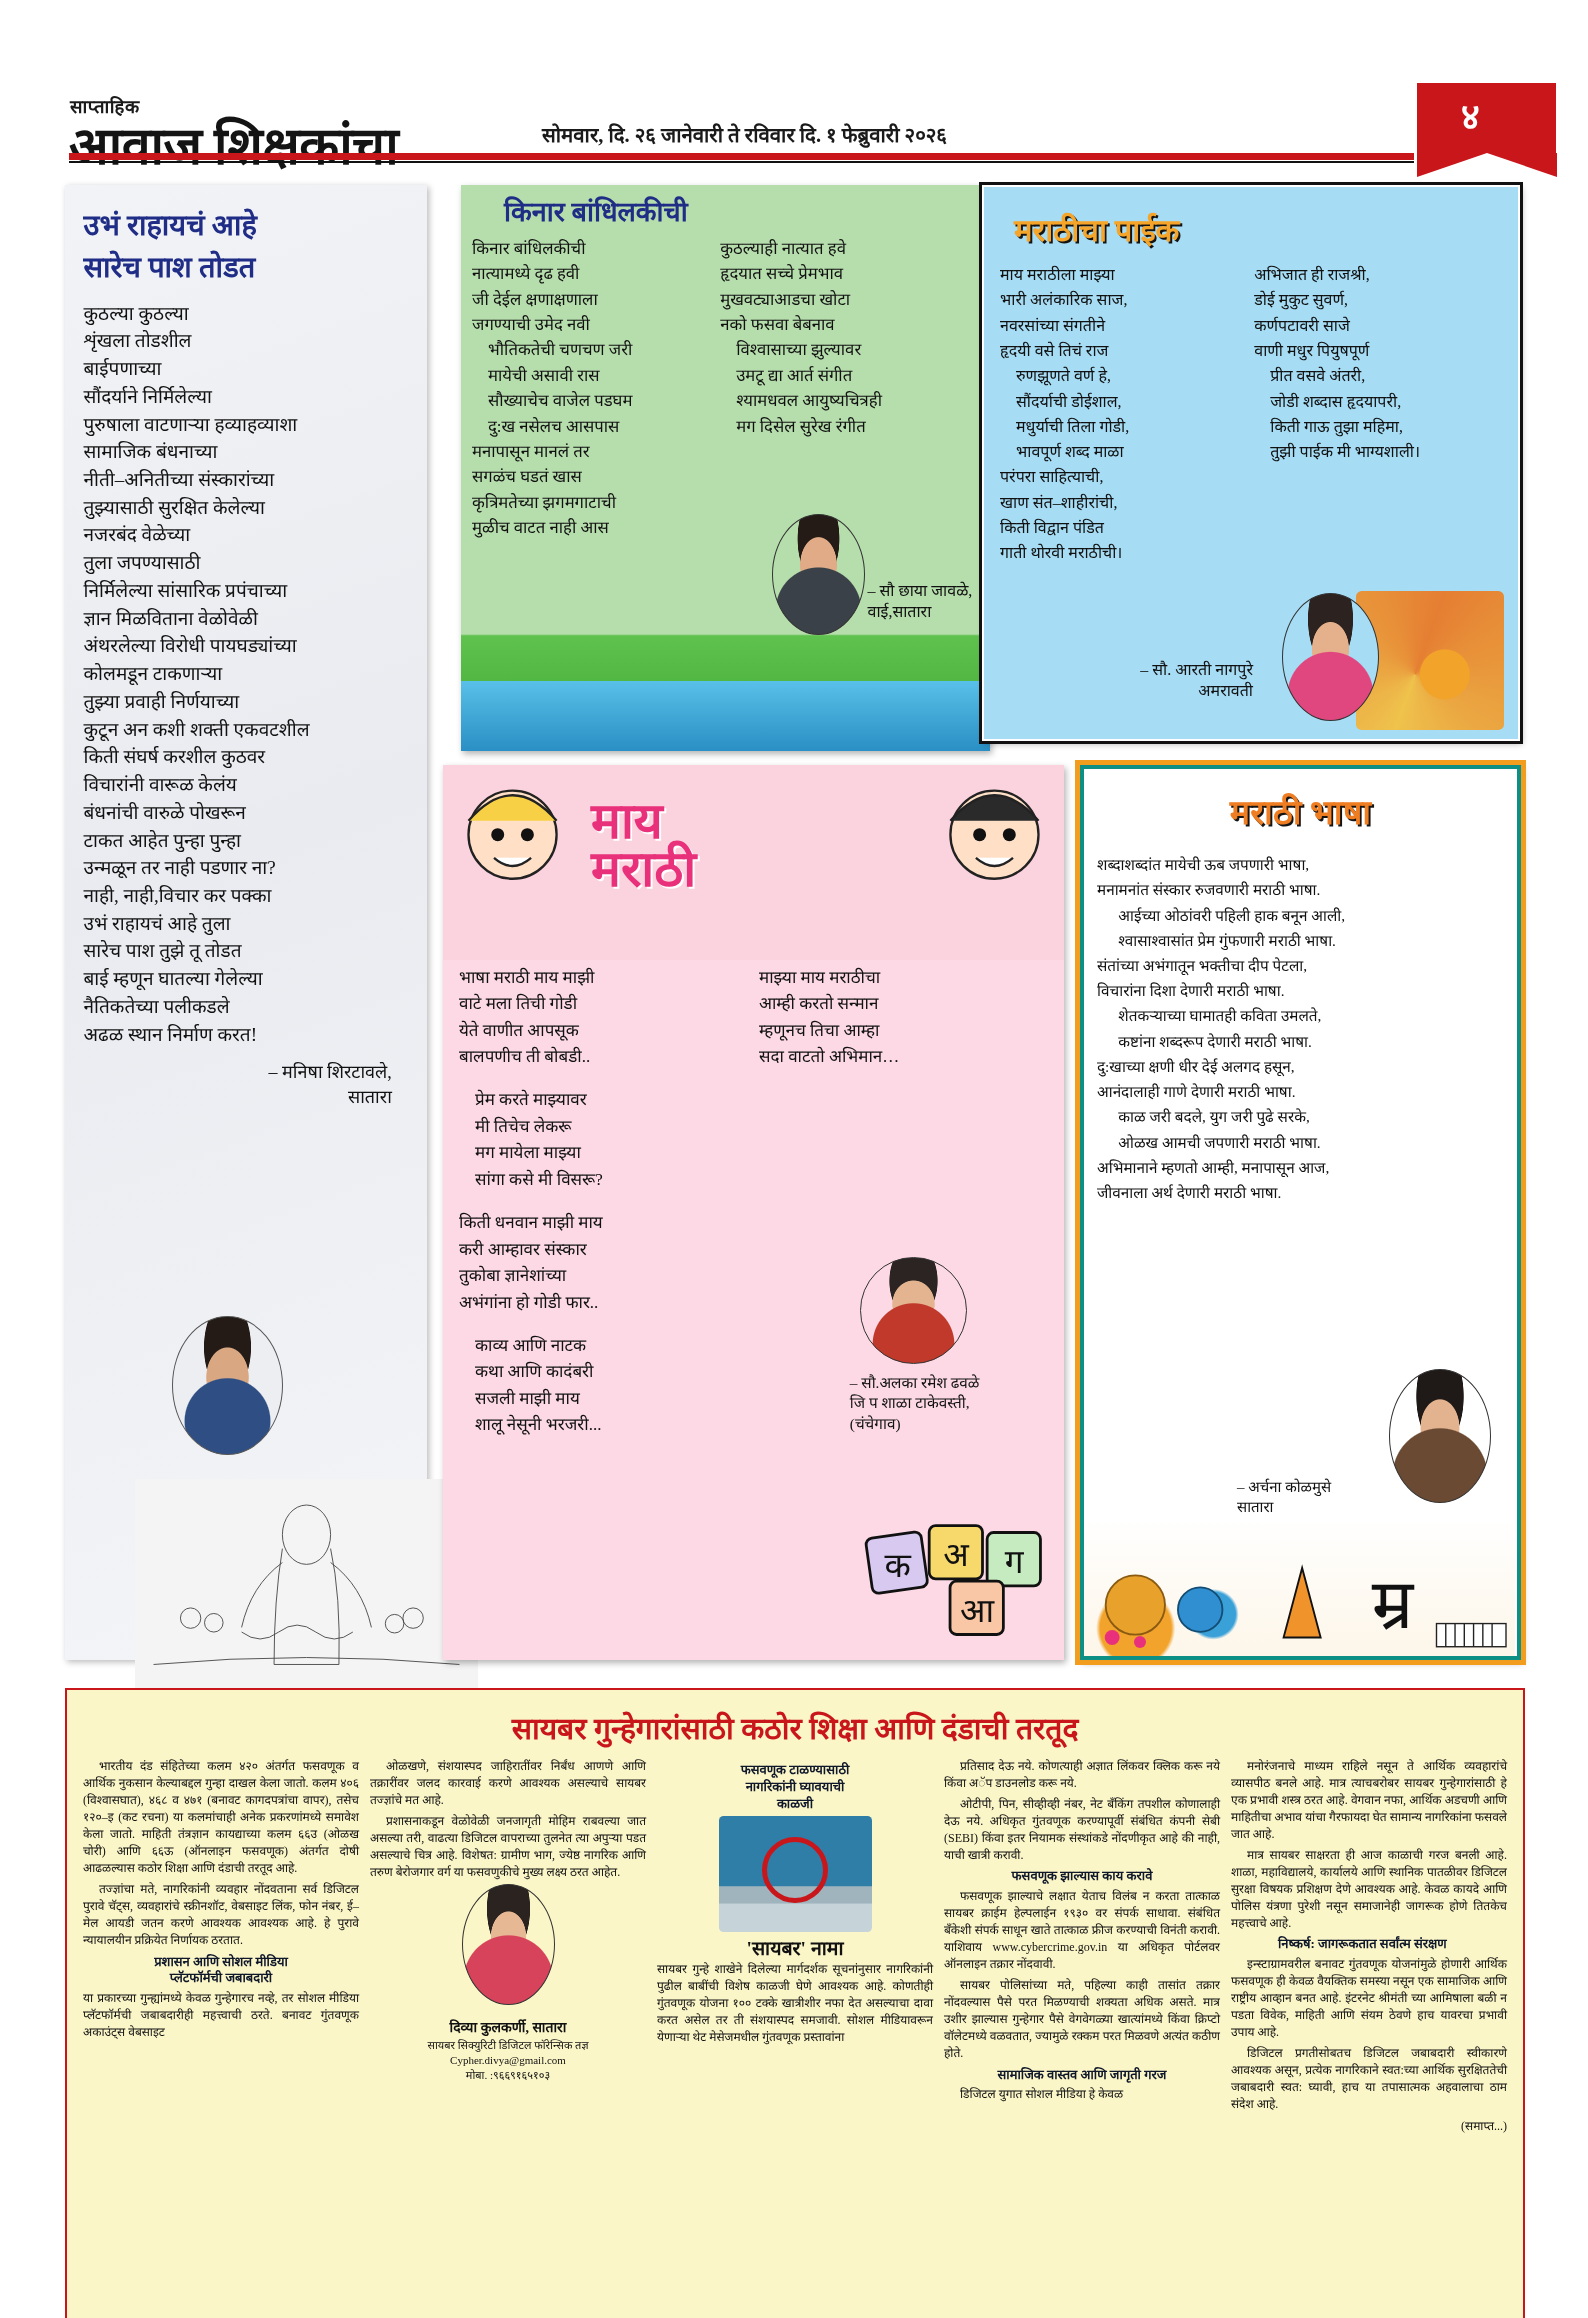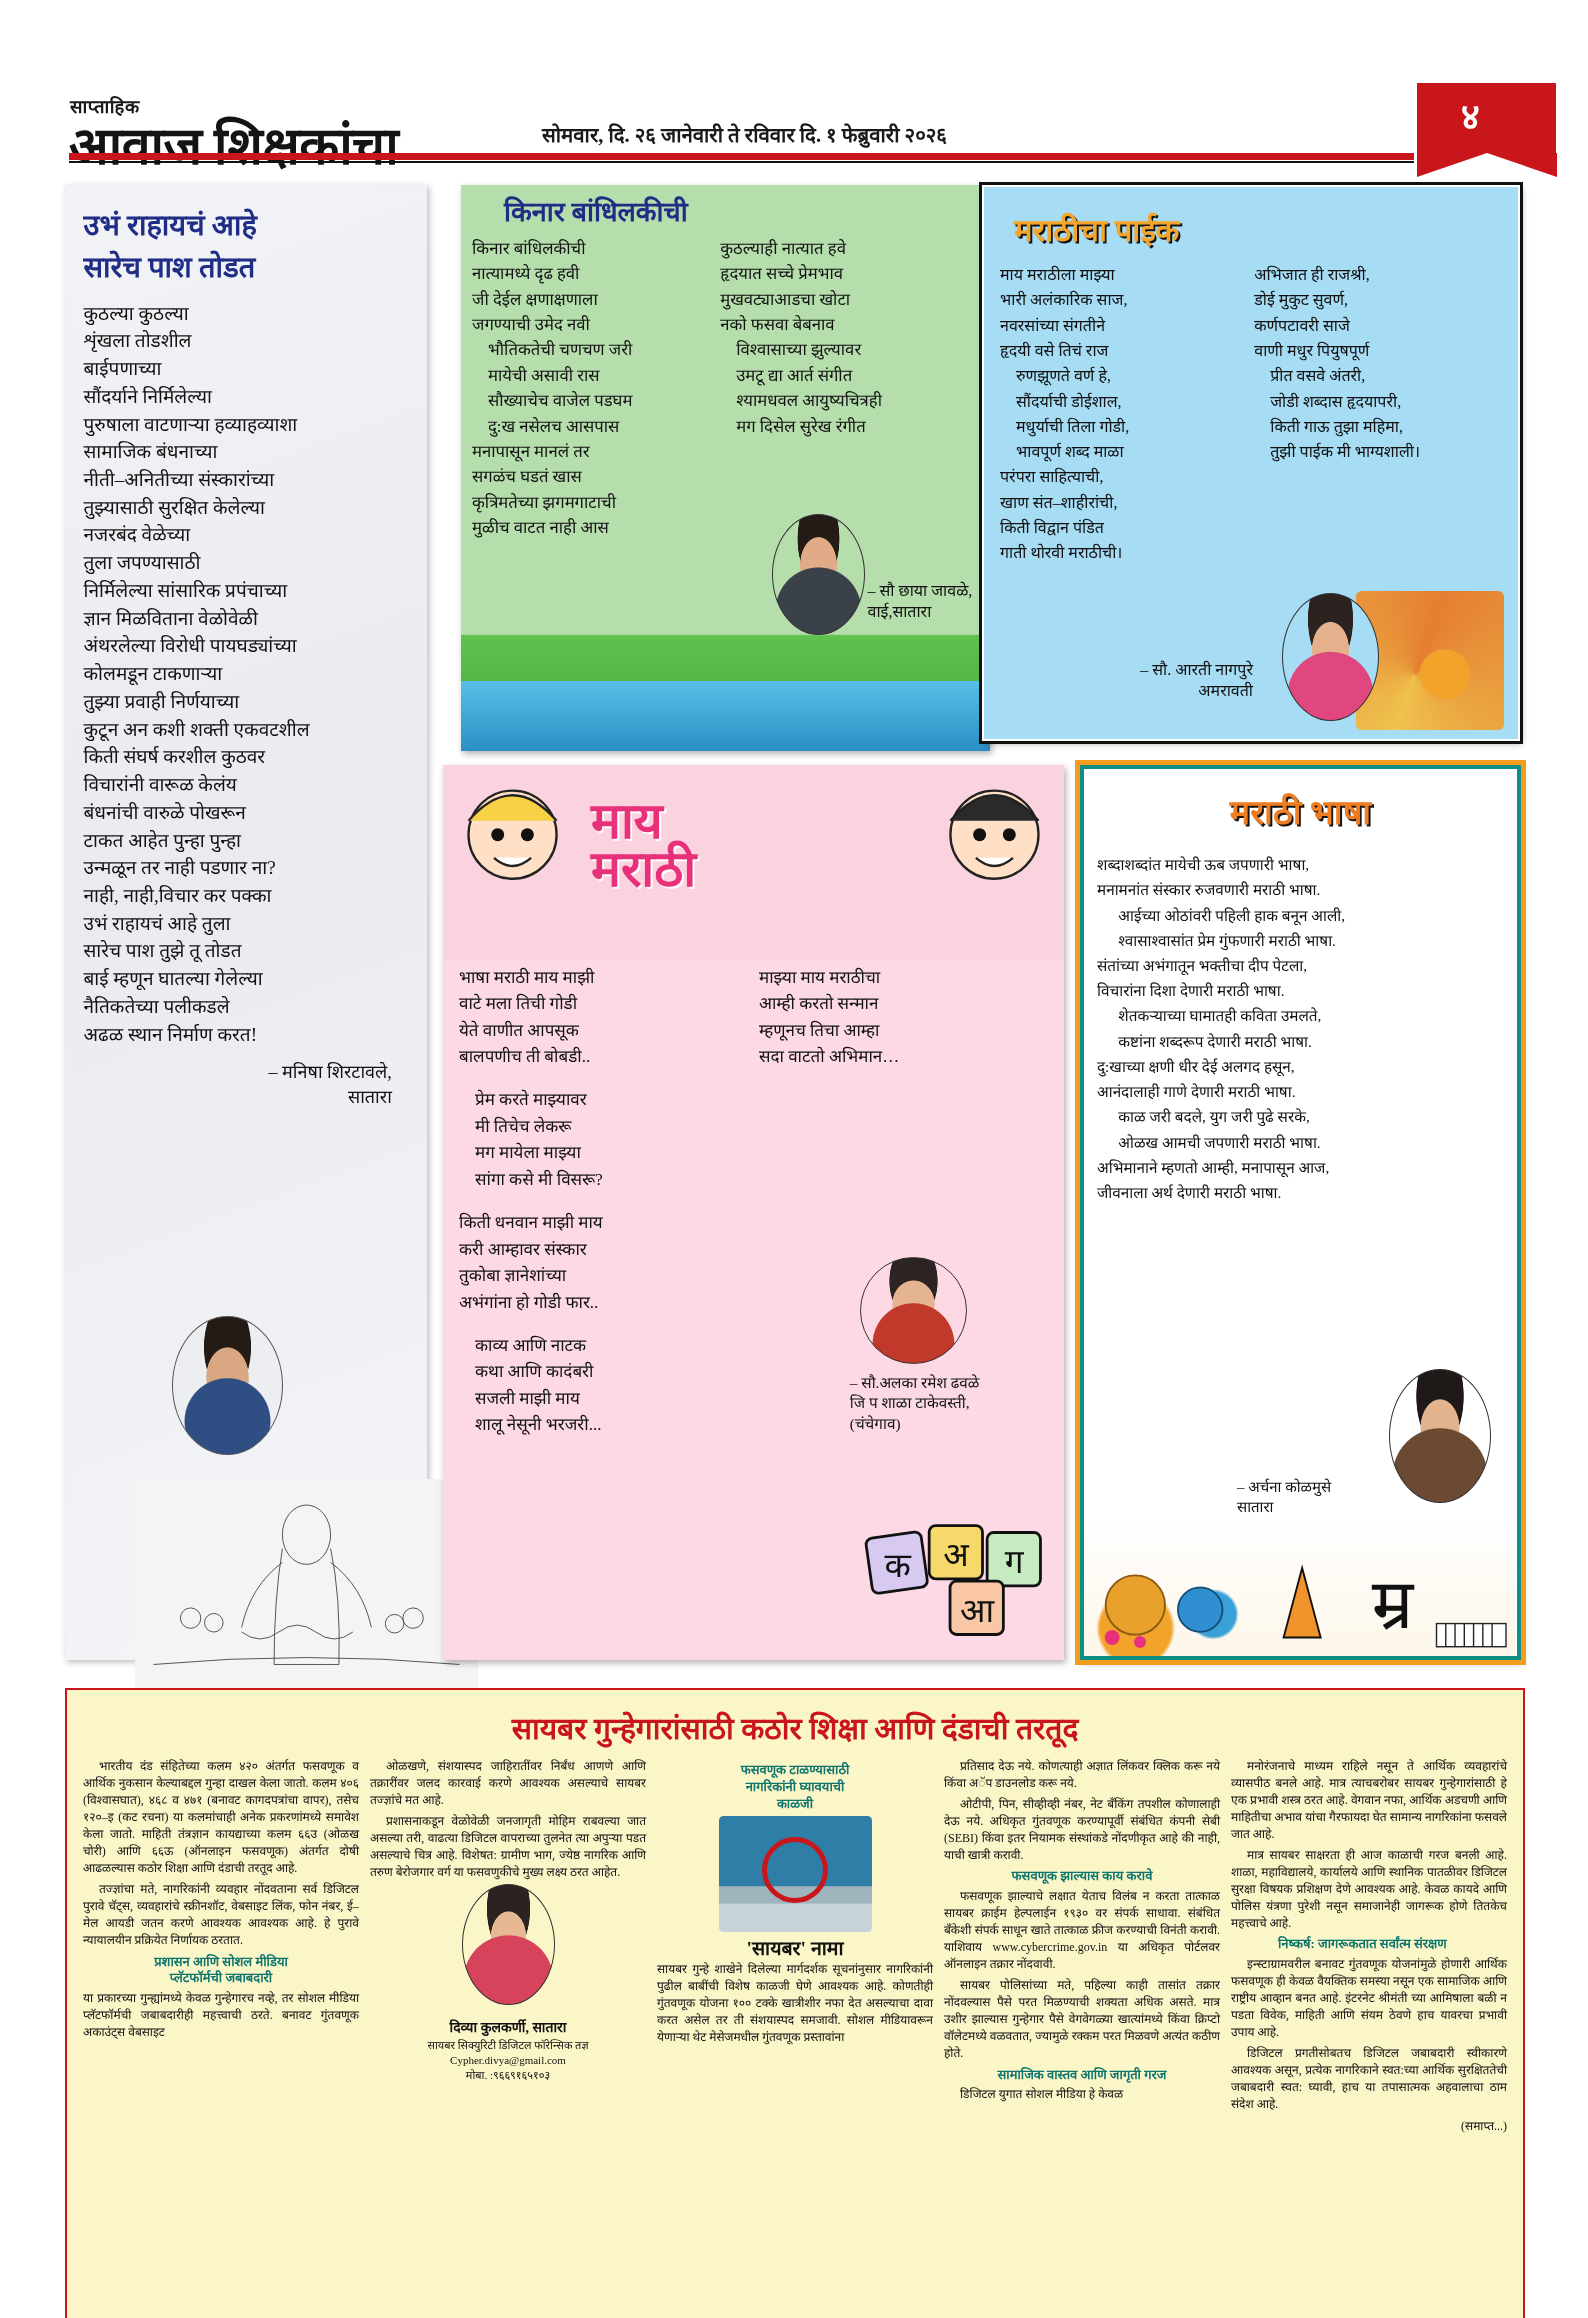--- a/index.html
+++ b/index.html
@@ -192,7 +192,7 @@
   .art-col p { font-size:12px; line-height:1.42; color:#111; text-align:justify;
     font-family:"Liberation Serif", serif; margin-bottom:3.7px; text-indent:16px;}
   .art-col p.noind { text-indent:0; }
-  .sub-red { color:#0f766e; font-weight:700; font-size:13px; text-align:center;
+  .sub-red { color:#0f172a; font-weight:700; font-size:13px; text-align:center;
     font-family:"Liberation Serif", serif; margin:4.6px 0 2.8px 0; line-height:1.3; }
   .sub-red.left { text-align:left;padding-left:47px; }
   .byline { text-align:center; font-size:14px; font-weight:700; color:#111;

